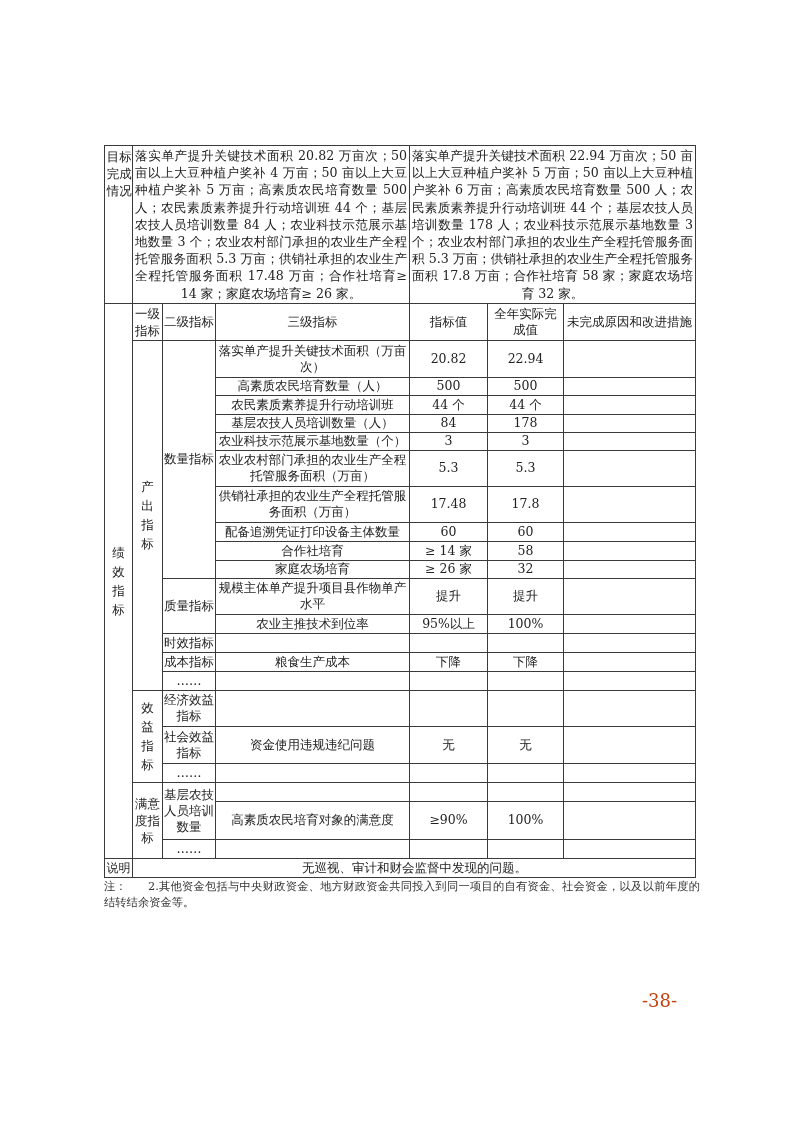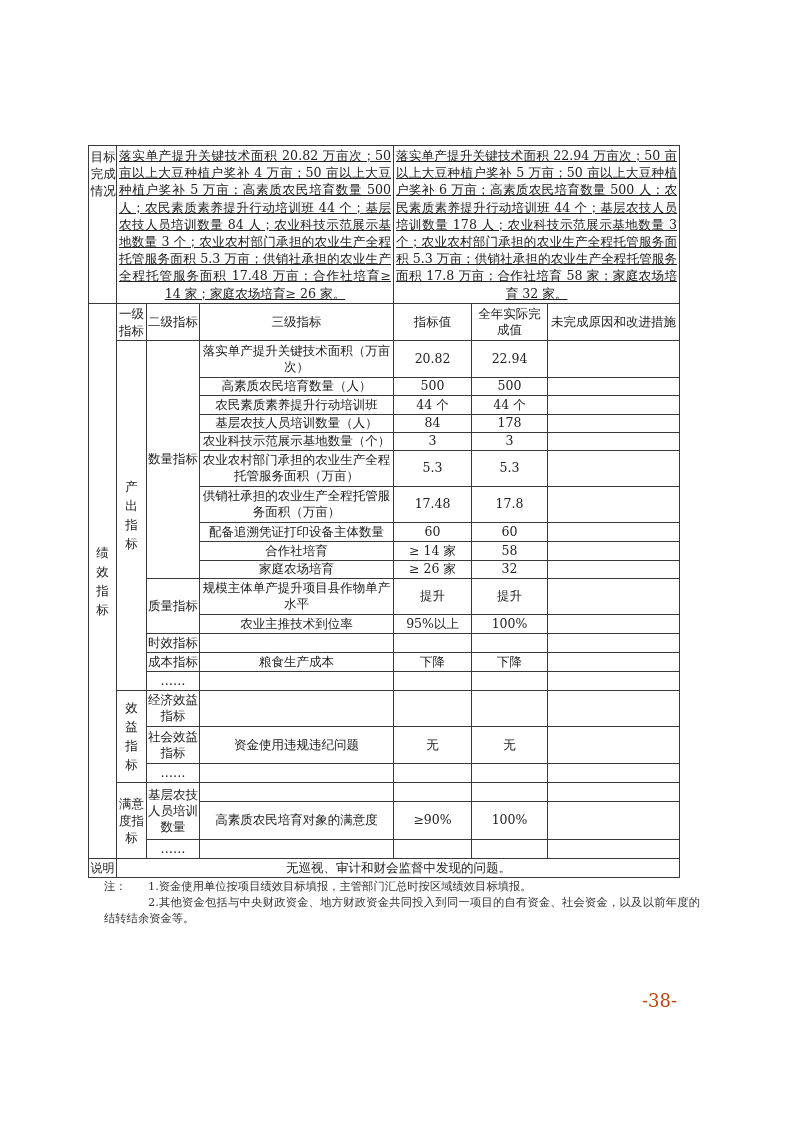--- a/index.html
+++ b/index.html
@@ -5,7 +5,7 @@
   html, body { margin: 0; padding: 0; background: #fff; }
   body { width: 793px; height: 1122px; position: relative; overflow: hidden;
          font-family: "DejaVu Serif", "Liberation Serif", serif; color: #222; }
-  table.perf { position: absolute; left: 88px; top: 145px; width: 591px;
+  table.perf { position: absolute; left: 104px; top: 145px; width: 591px;
                border-collapse: collapse; table-layout: fixed; }
   table.perf td { border: 1px solid #3a3a3a; padding: 0 1px; font-size: 12.5px;
                   line-height: 16px; text-align: center; vertical-align: middle;

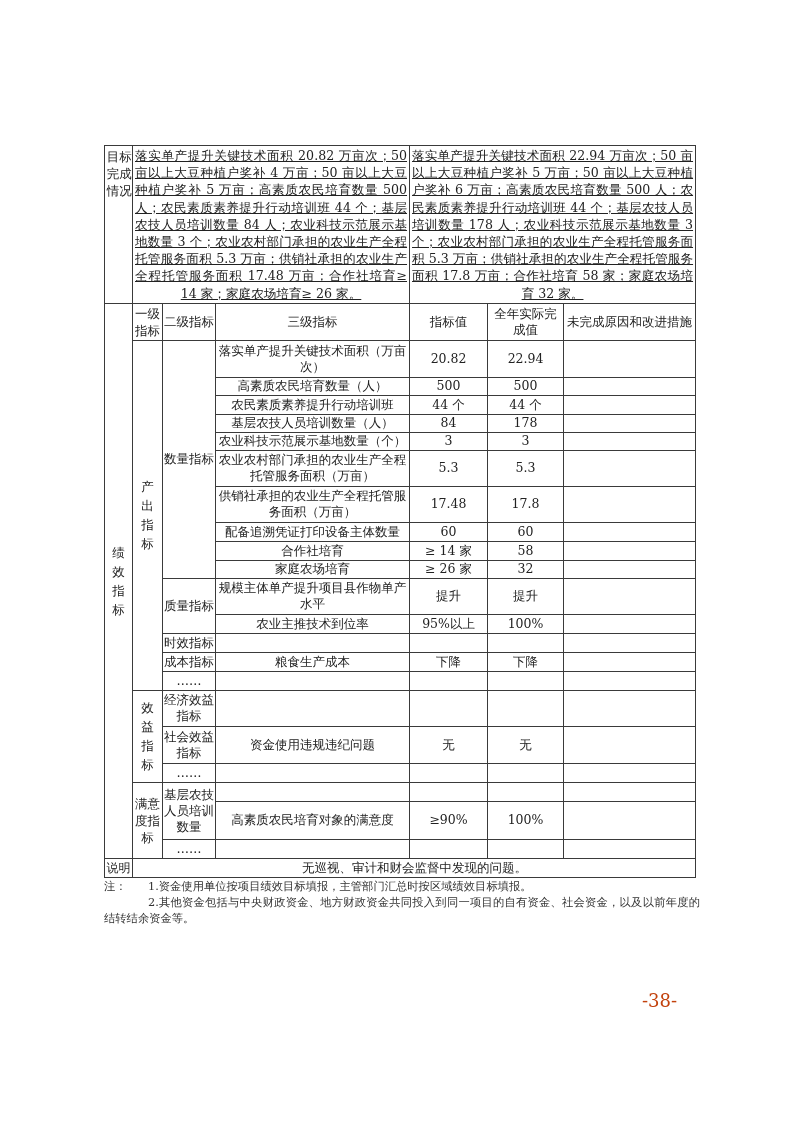--- a/index.html
+++ b/index.html
@@ -15,7 +15,7 @@
   .single { display: inline-block; width: 1.05em; word-break: break-all; line-height: 19px; }
   .para { font-size: 12.6px !important; line-height: 17.2px !important;
           text-align: justify !important; text-align-last: center;
-          padding: 1px 2px !important; text-decoration: underline; }
+          padding: 1px 2px !important; }
   .para-left { vertical-align: top !important; }
   .explain-text { text-align: right; padding-left: 2px !important; margin-left: 31px; }
   .notes { position: absolute; left: 104px; top: 879px; width: 596px;

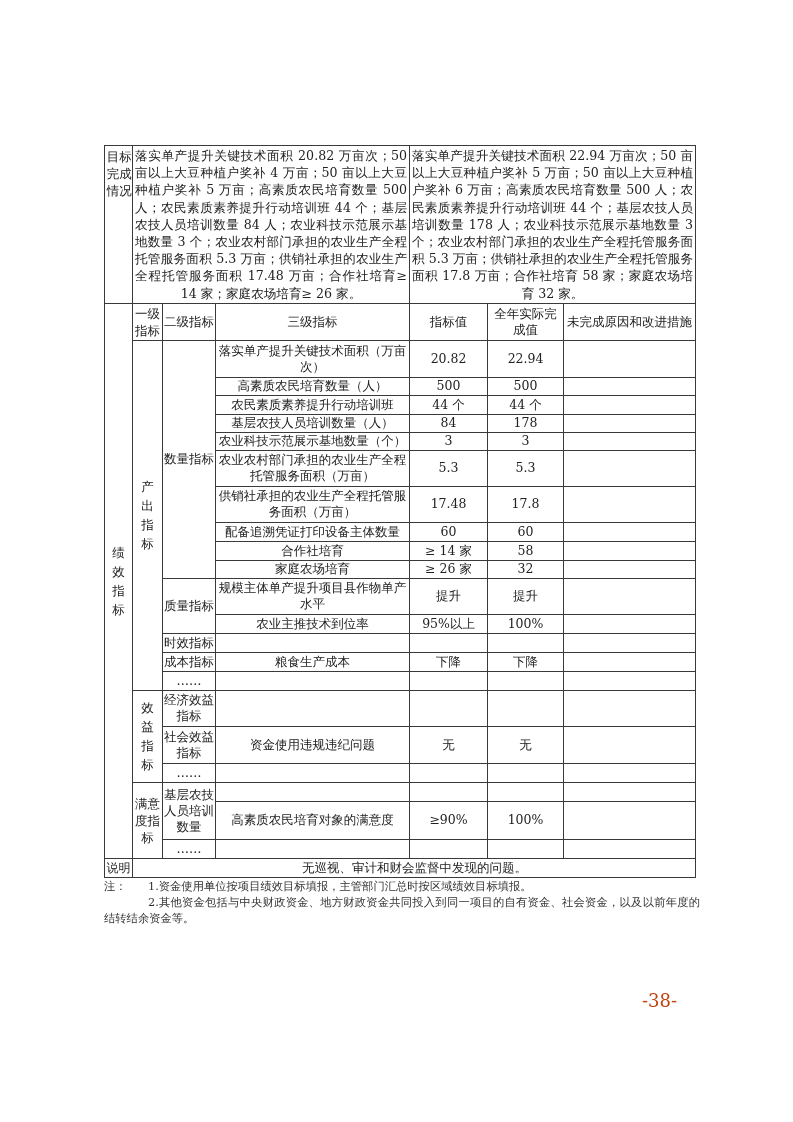--- a/index.html
+++ b/index.html
@@ -221,7 +221,6 @@
 
 <div class="notes">
   <span class="note-label">注：</span>
-  <p>1.资金使用单位按项目绩效目标填报，主管部门汇总时按区域绩效目标填报。</p>
   <p>2.其他资金包括与中央财政资金、地方财政资金共同投入到同一项目的自有资金、社会资金，以及以前年度的结转结余资金等。</p>
 </div>
 

